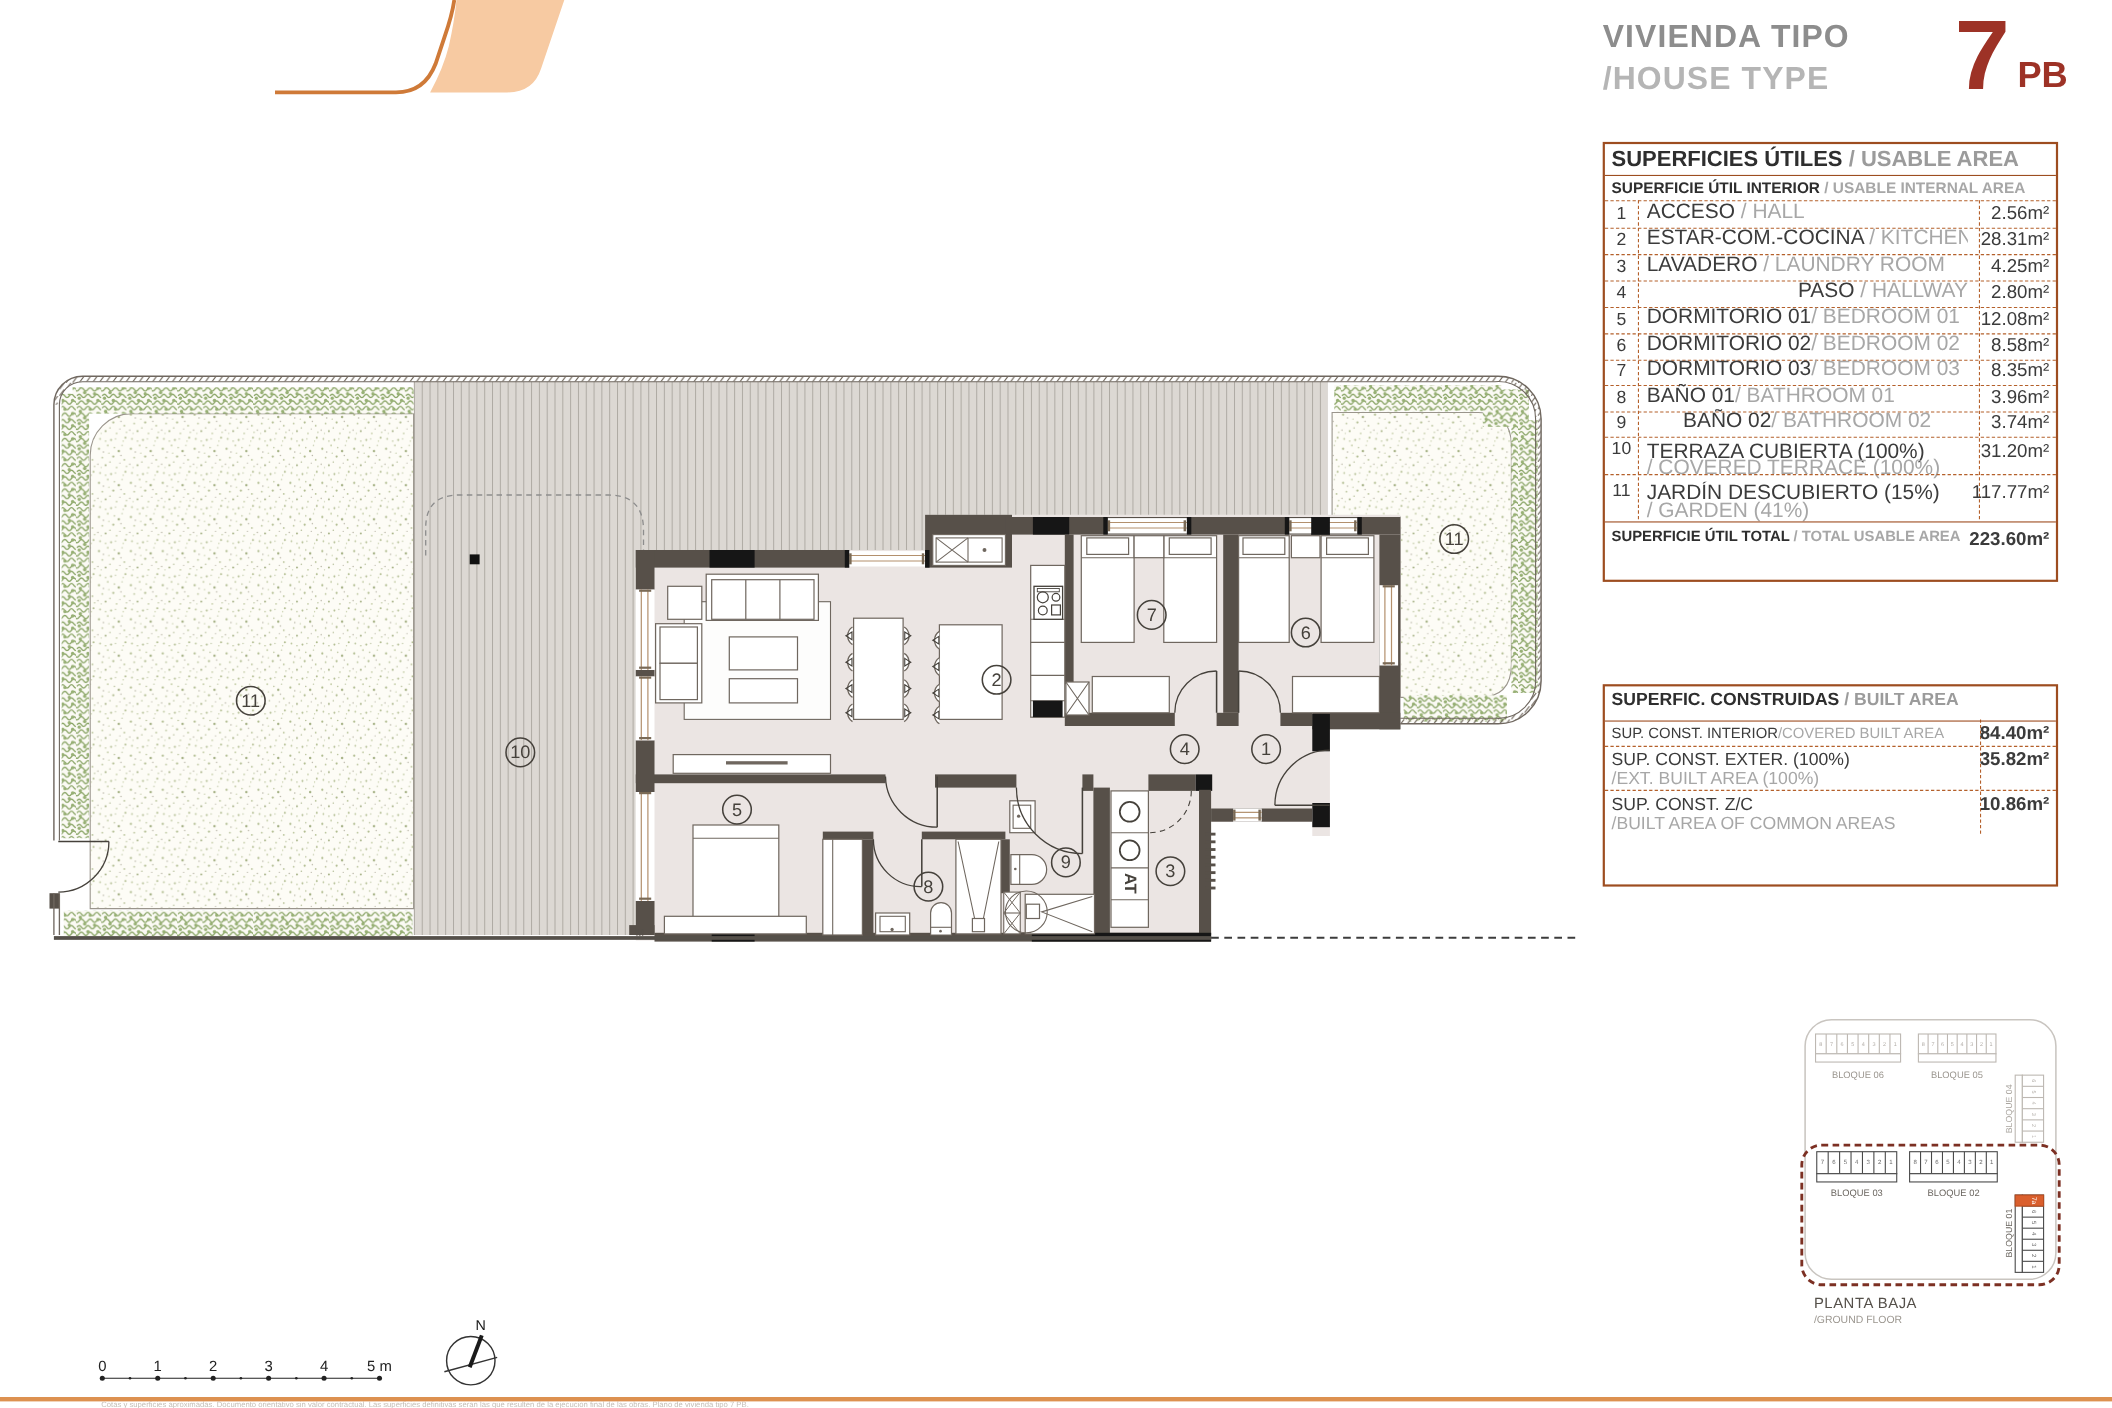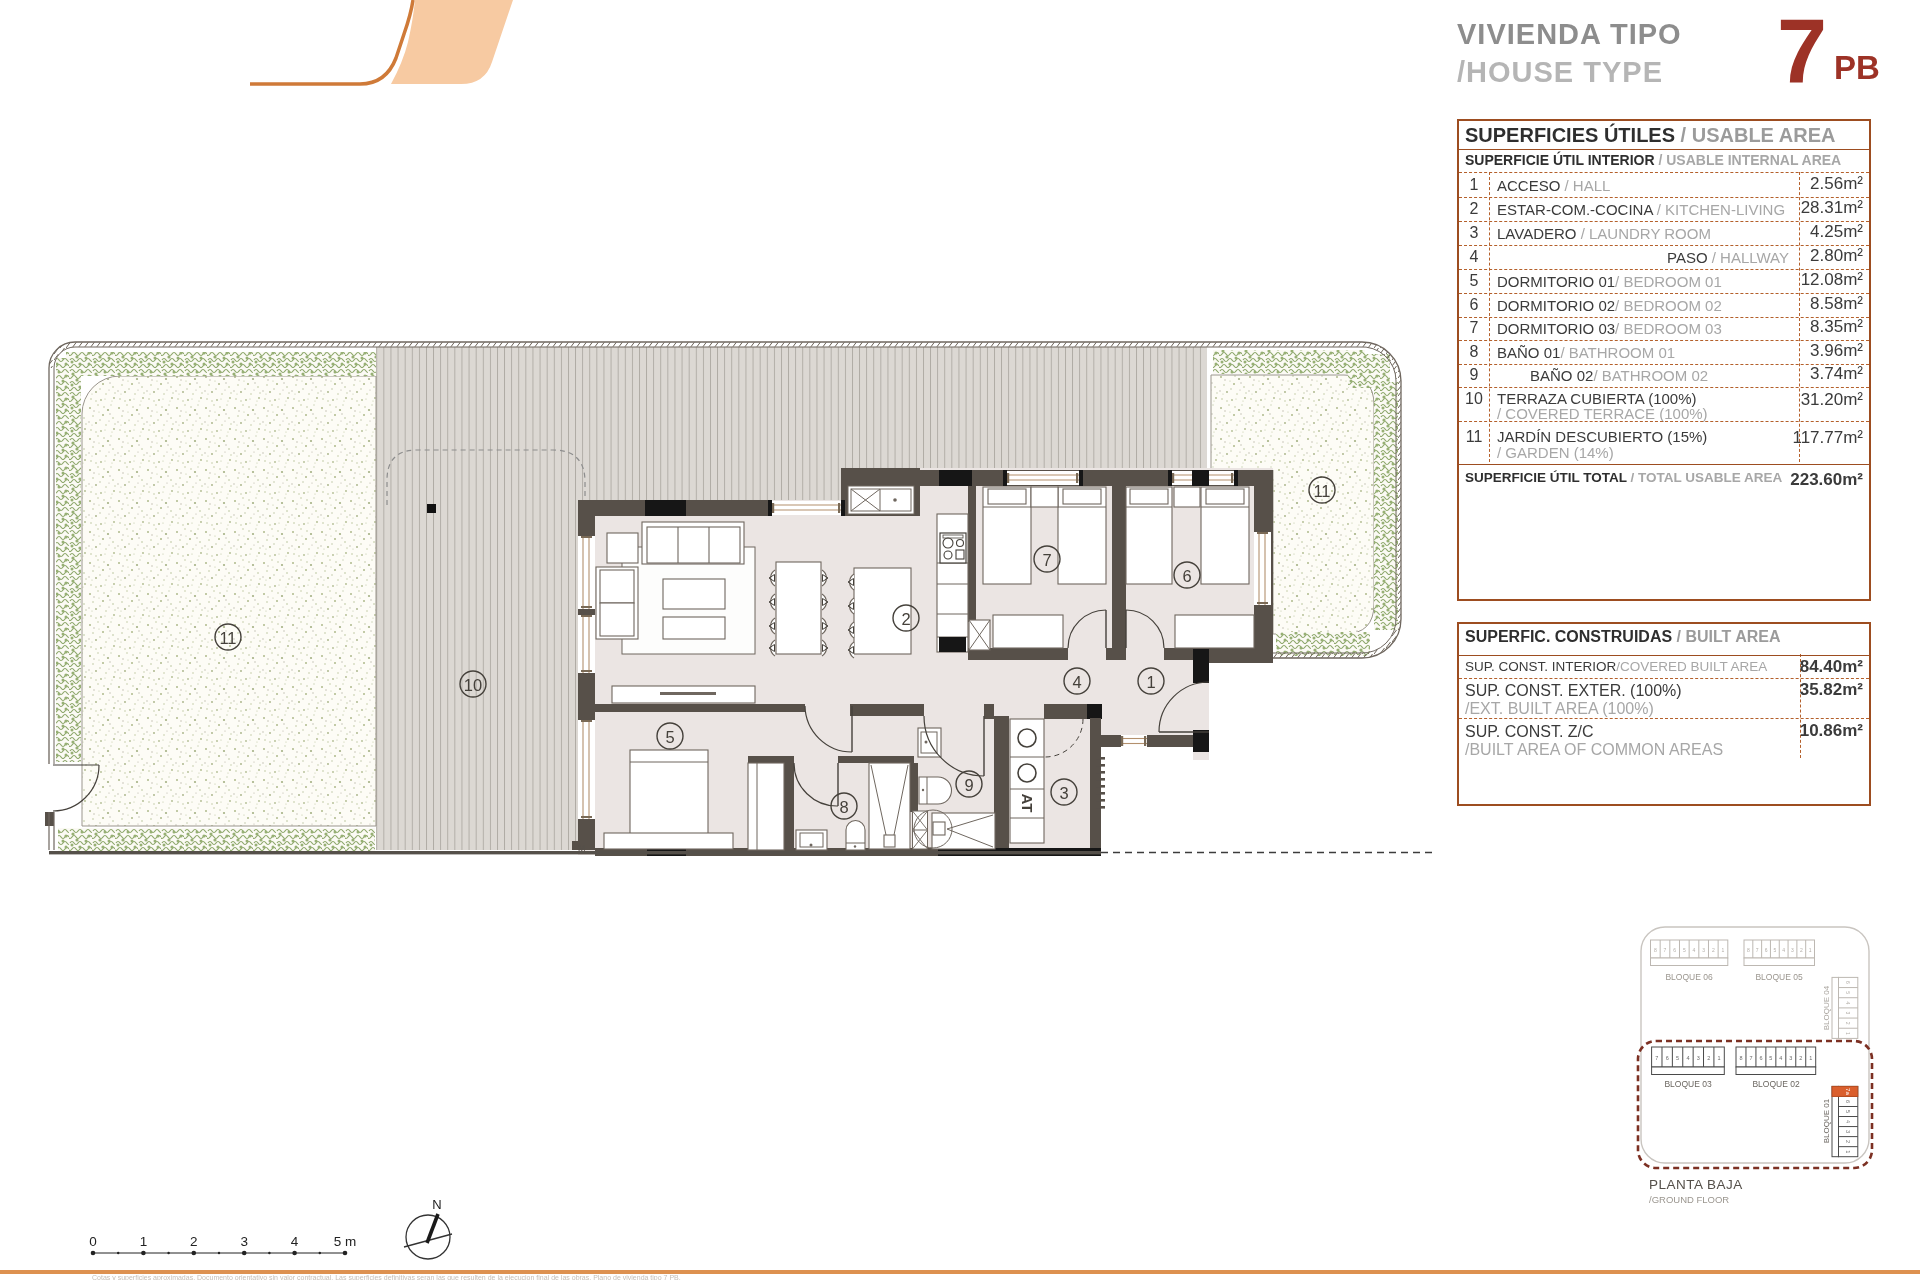--- a/index.html
+++ b/index.html
@@ -34,7 +34,7 @@
 <div class="abs" id="big7">7</div>
 <div class="abs" id="bigpb">PB</div>
 
-<div class="tbl" id="tbl1" style="top:119px;height:482px;">
+<div class="tbl" id="tbl1" style="top:129px;height:400px;">
 <div class="vdash" style="left:30px;top:51px;height:290px;"></div>
 <div class="vdash" style="left:340px;top:51px;height:290px;"></div>
 <div class="trow" style="height:29px;border-bottom:1px solid #9d4d20;">

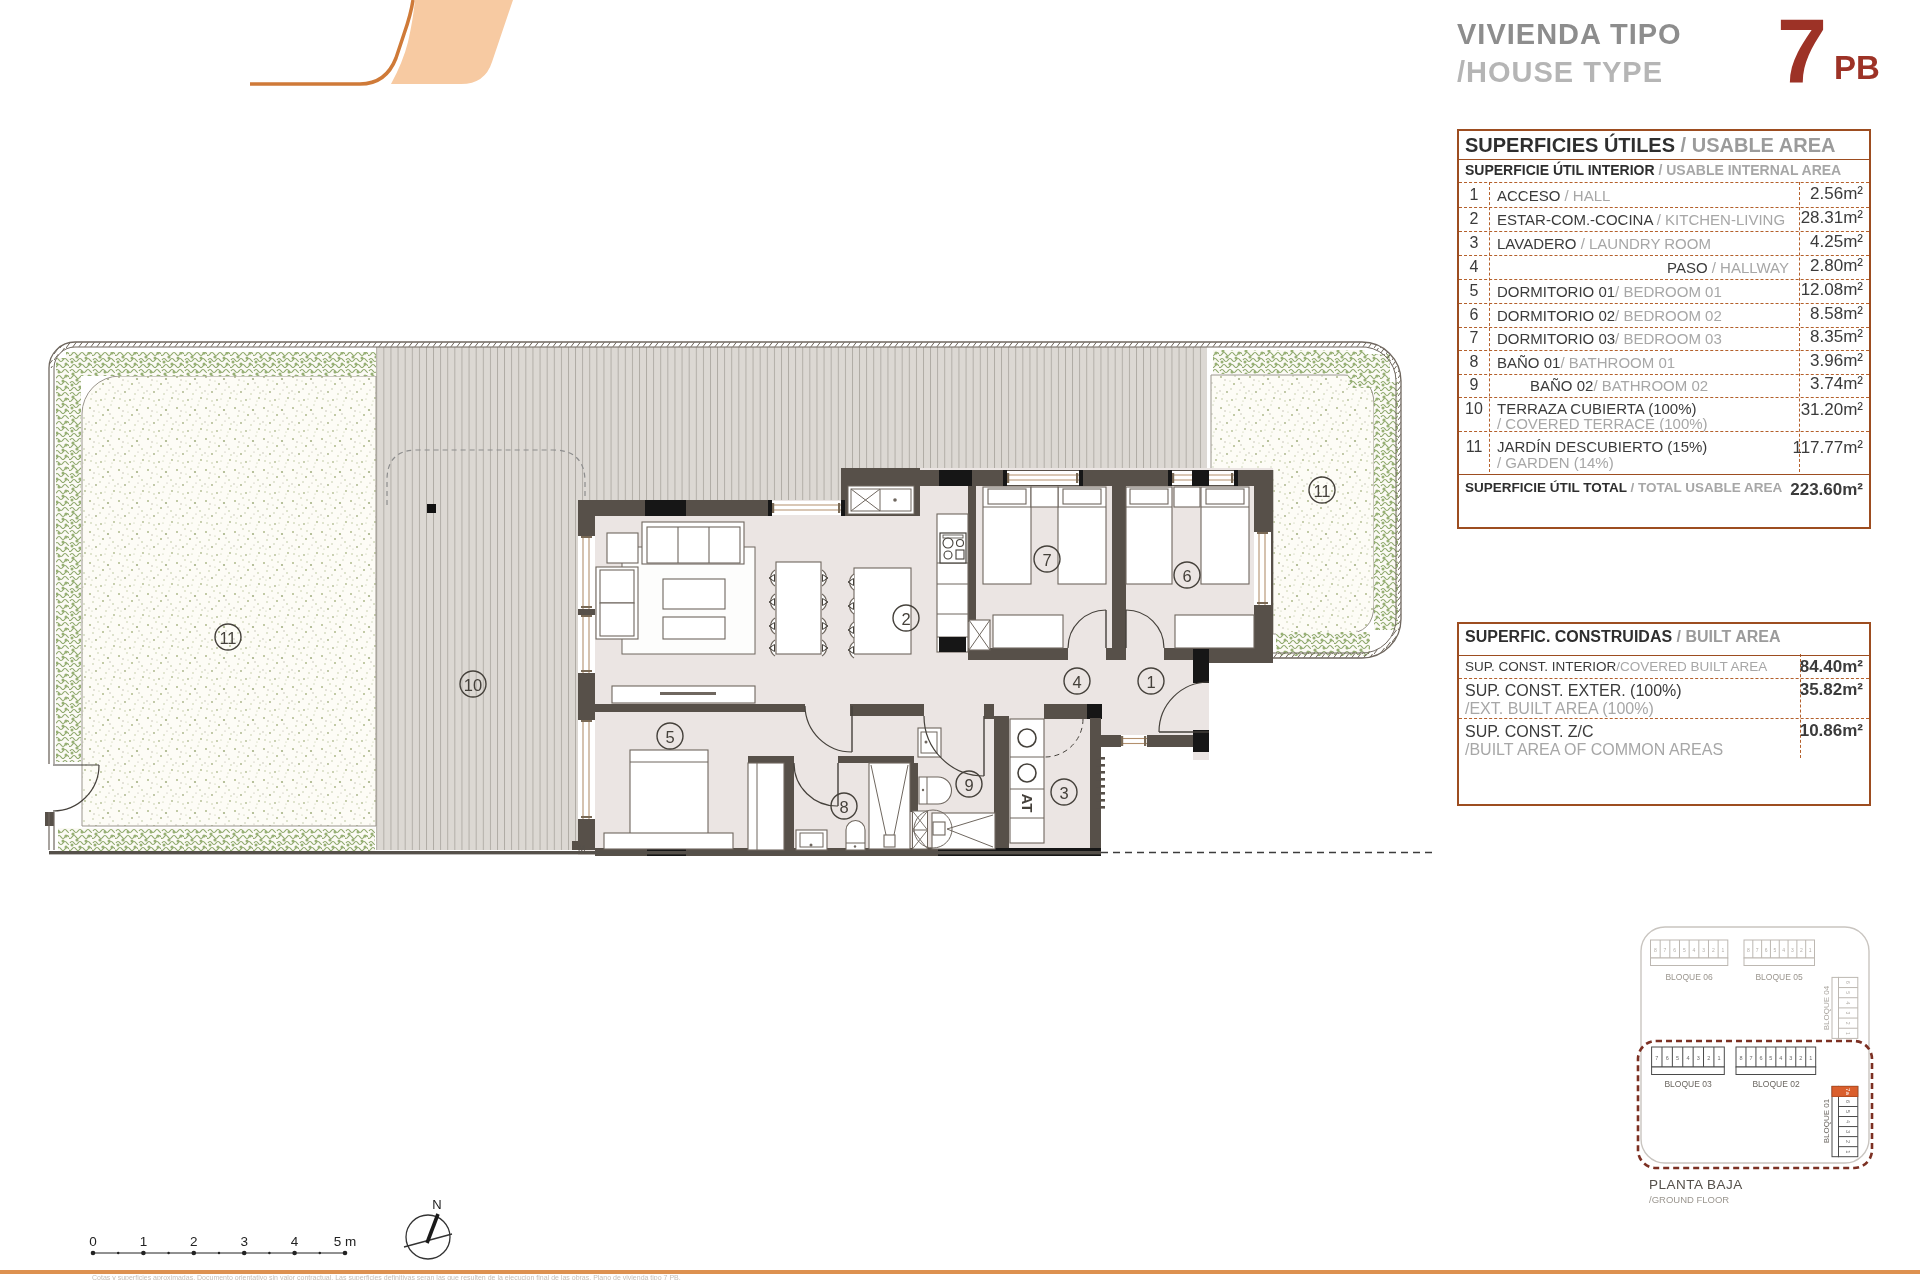--- a/index.html
+++ b/index.html
@@ -17,7 +17,7 @@
   .dk{color:#3b3b3b;}
   .val{position:absolute;right:6px;bottom:3px;color:#3b3b3b;font-size:17px;}
   .num{position:absolute;left:0;width:30px;text-align:center;color:#3b3b3b;font-size:16px;}
-  .nm{position:absolute;left:38px;right:80px;font-size:15px;white-space:nowrap;overflow:hidden;}
+  .nm{position:absolute;left:38px;right:80px;font-size:19px;white-space:nowrap;overflow:hidden;}
   .dash-t{border-top:1.5px dashed #b4602b;}
   .vdash{position:absolute;width:0;border-left:1.5px dashed #b4602b;}
 </style>

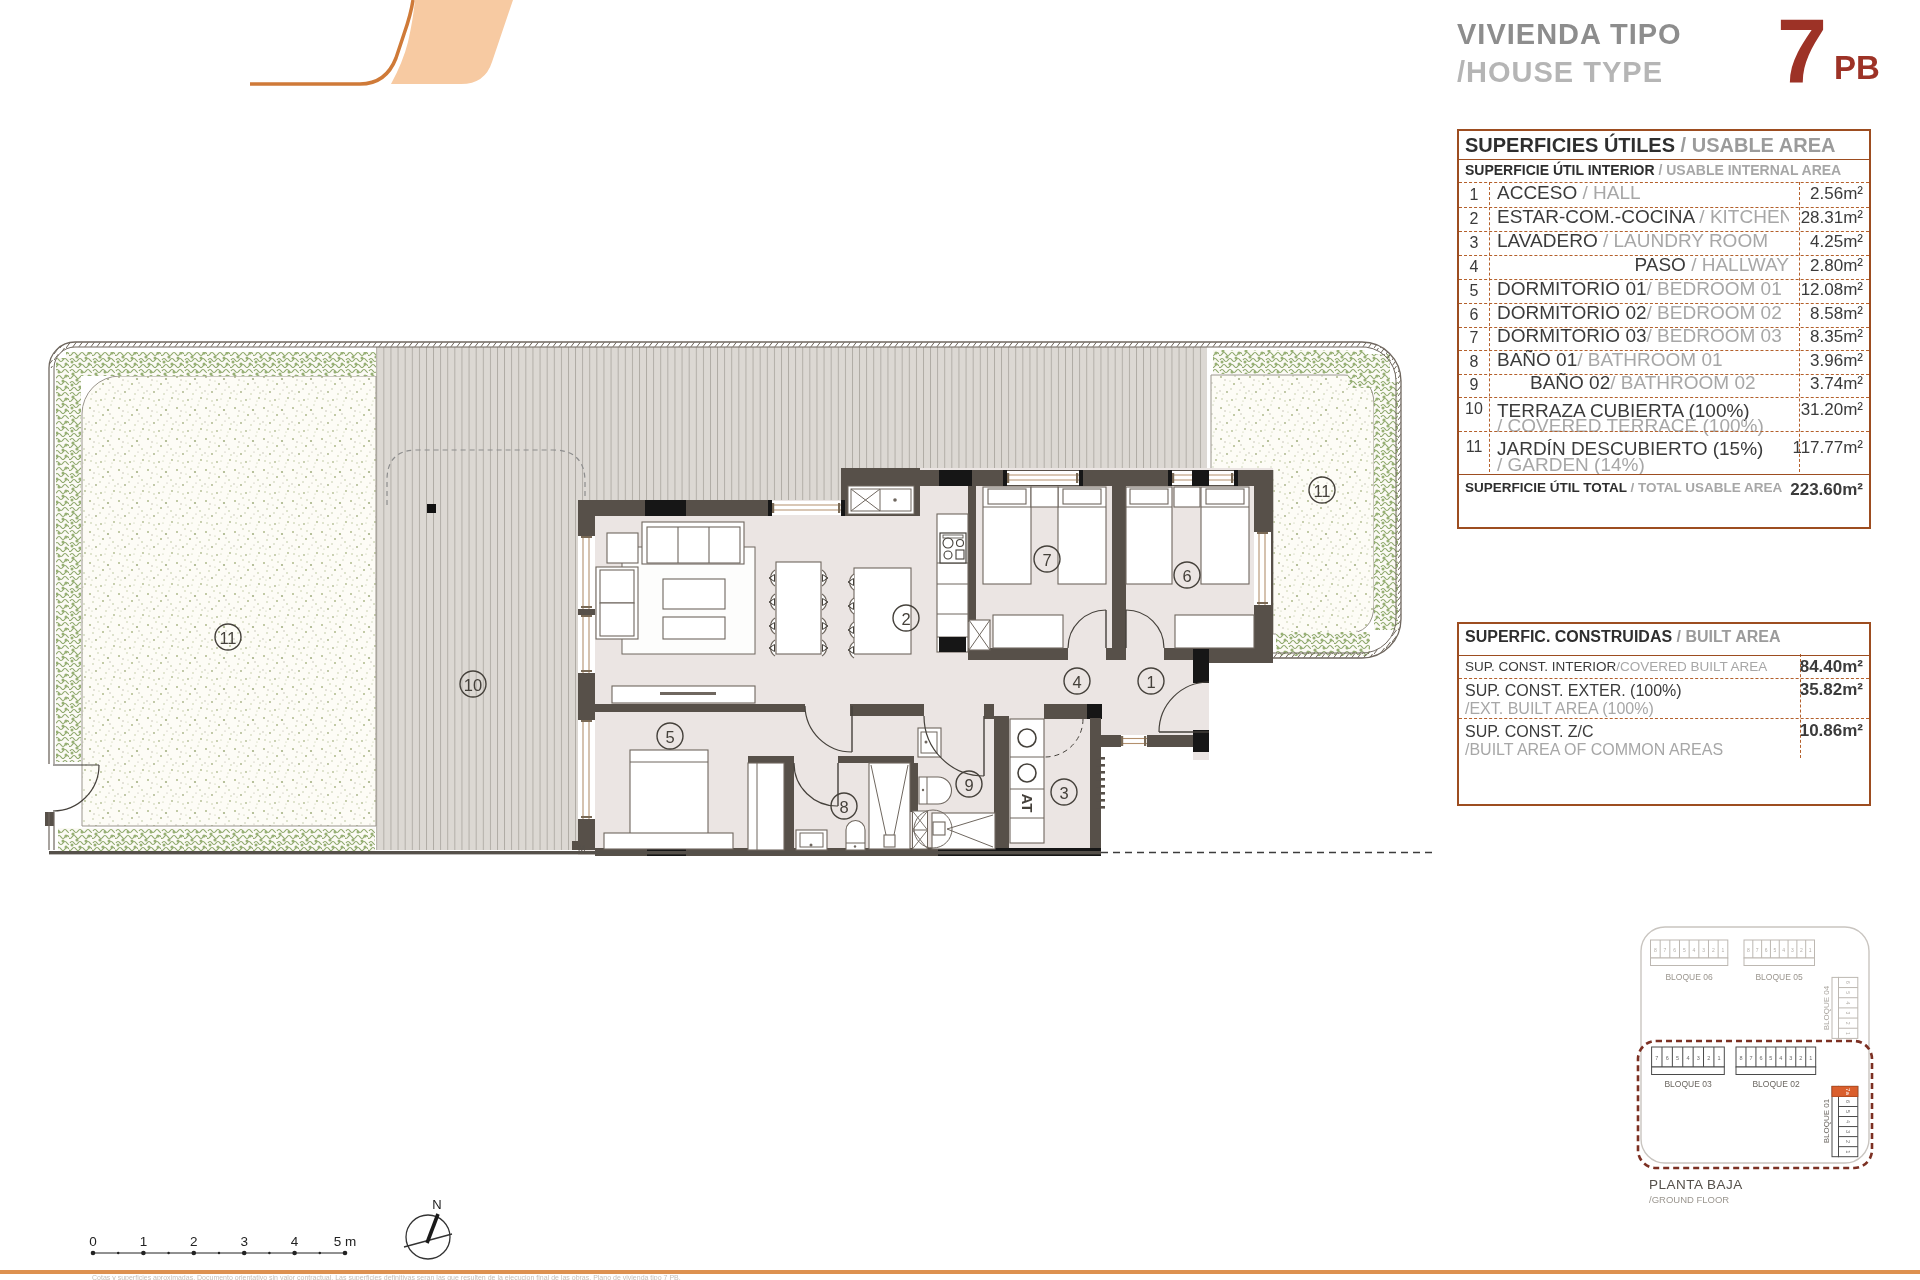--- a/index.html
+++ b/index.html
@@ -97,7 +97,7 @@
 <div class="trow dash-t" style="height:43px;">
       <span class="num" style="top:6px;">11</span>
       <span class="nm" style="top:6px;"><span class="dk">JARDÍN DESCUBIERTO (15%)</span></span>
-      <span class="nm" style="top:22px;"><span class="gr">/ GARDEN (14%)</span></span>
+      <span class="nm" style="top:22px;"><span class="gr">/ GARDEN (41%)</span></span>
       <span class="val" style="bottom:auto;top:6px;">117.77m²</span>
     </div>
 <div class="trow" style="height:31px;border-top:1.5px solid #9d4d20;">

